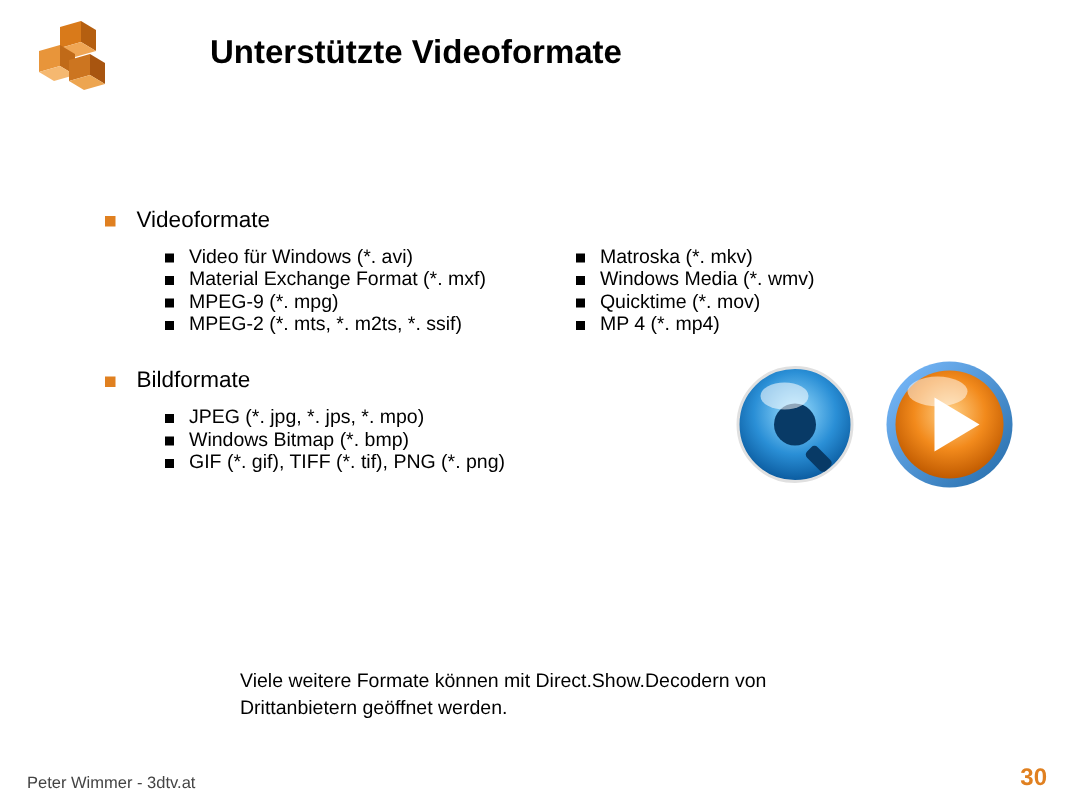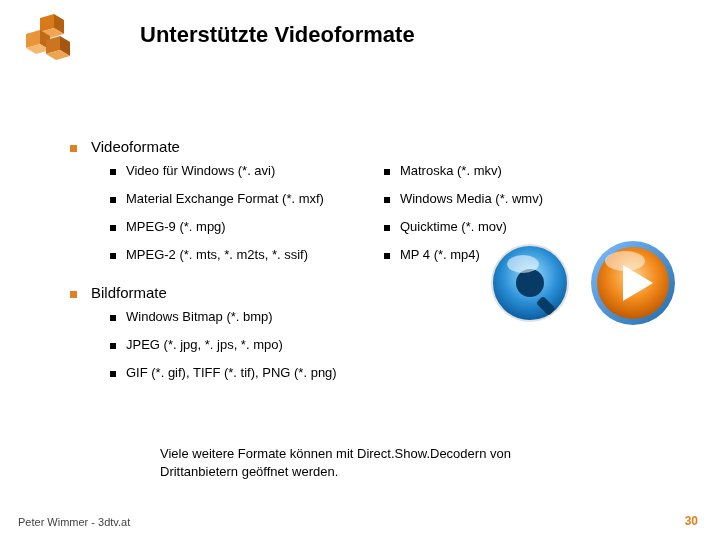--- a/index.html
+++ b/index.html
@@ -68,7 +68,7 @@
   .sub-list {
     display: flex;
     flex-direction: column;
-    gap: 13px;
+    gap: 0;
   }
   .sub-item {
     display: flex;

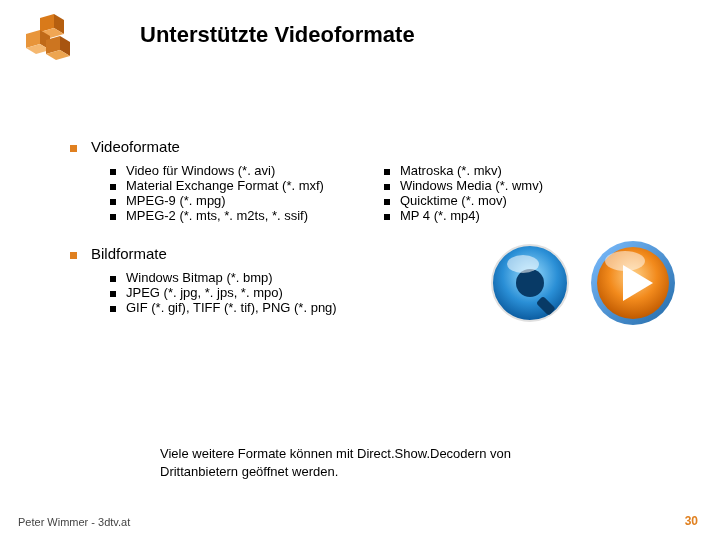--- a/index.html
+++ b/index.html
@@ -186,11 +186,11 @@
     <div class="sub-list">
       <div class="sub-item">
           <span class="sq-small"></span>
+          <span>JPEG (*. jpg, *. jps, *. mpo)</span>
+        </div>
+      <div class="sub-item">
+          <span class="sq-small"></span>
           <span>Windows Bitmap (*. bmp)</span>
-        </div>
-      <div class="sub-item">
-          <span class="sq-small"></span>
-          <span>JPEG (*. jpg, *. jps, *. mpo)</span>
         </div>
       <div class="sub-item">
           <span class="sq-small"></span>

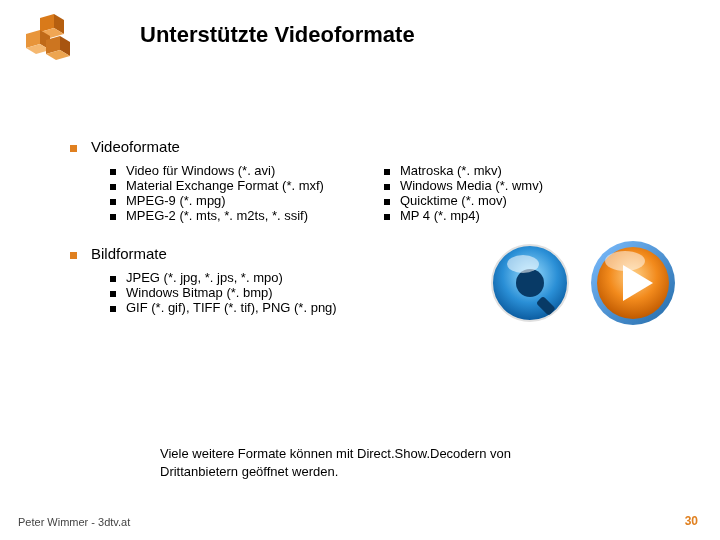--- a/index.html
+++ b/index.html
@@ -107,7 +107,7 @@
     position: absolute;
     bottom: 12px;
     right: 22px;
-    font-size: 12px;
+    font-size: 16px;
     color: #e08020;
     font-weight: bold;
   }

